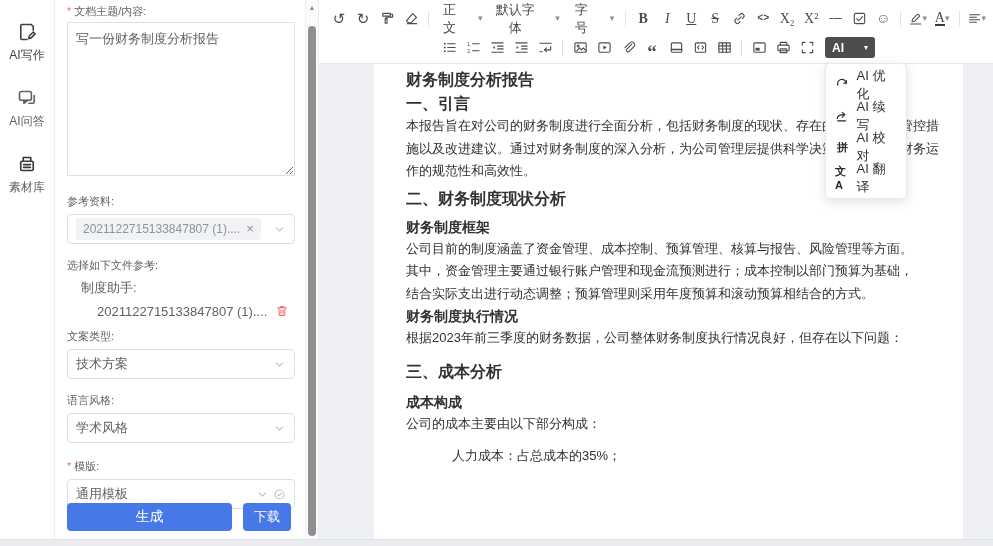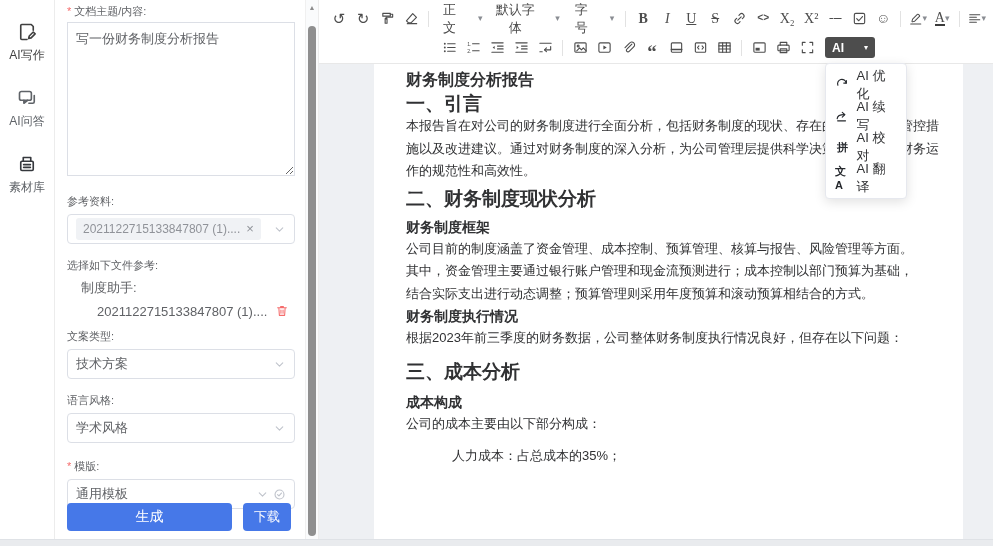--- a/index.html
+++ b/index.html
@@ -79,7 +79,7 @@
   .page{position:absolute;left:55px;top:0;width:589px;height:100%;background:#fff;box-sizing:border-box;
         padding:4px 30px 0 32px;overflow:hidden;cursor:text;}
   .doc-title{font-size:16px;font-weight:700;line-height:24px;white-space:pre;}
-  .doc-h1{font-size:19px;font-weight:700;line-height:23px;white-space:pre;}
+  .doc-h1{font-size:16px;font-weight:700;line-height:23px;white-space:pre;}
   .doc-h1.g-sm{margin-top:4px;margin-bottom:6px;}
   .doc-h1.g-lg{margin-top:10px;margin-bottom:8px;}
   .doc-h2{font-size:14px;font-weight:700;line-height:22px;white-space:pre;}

